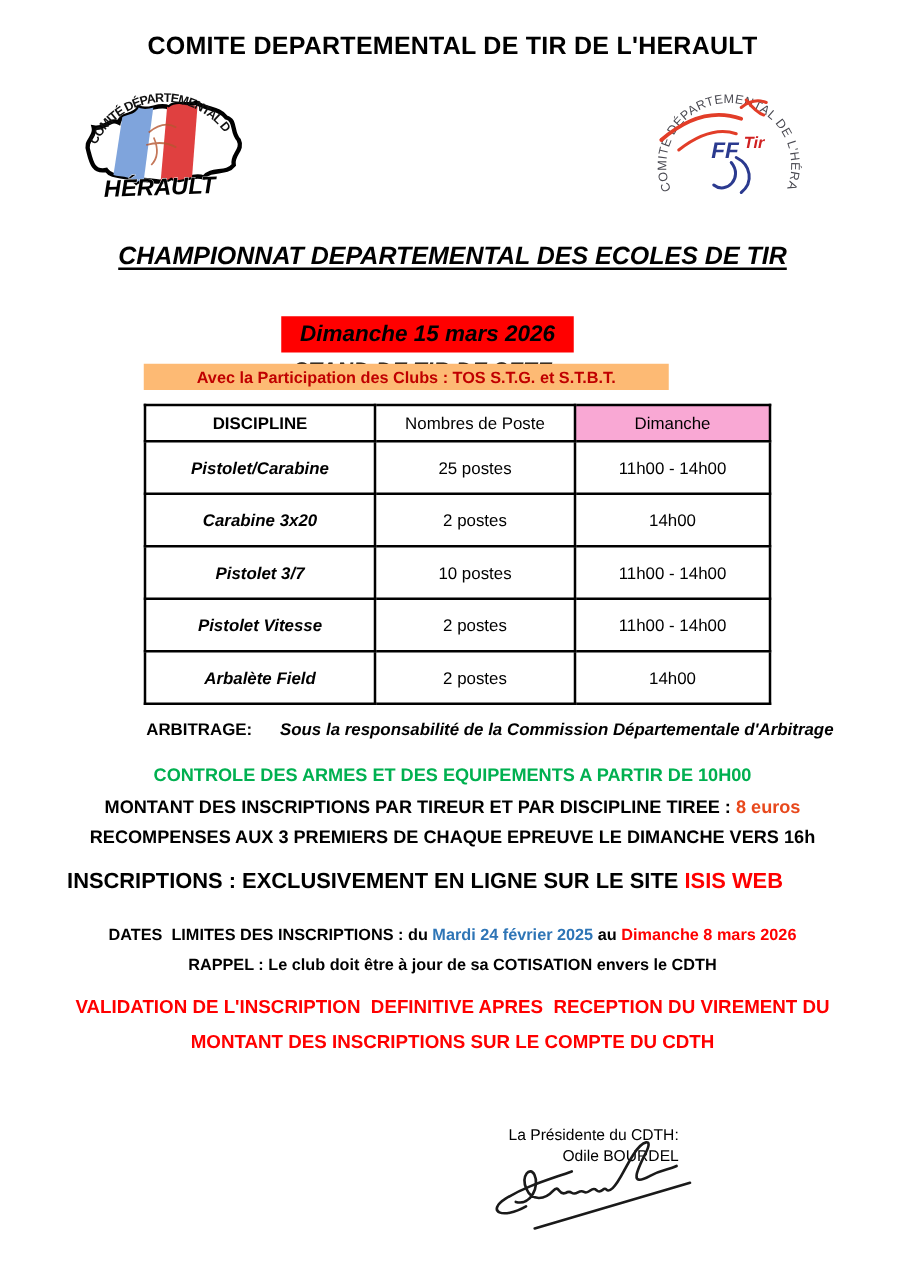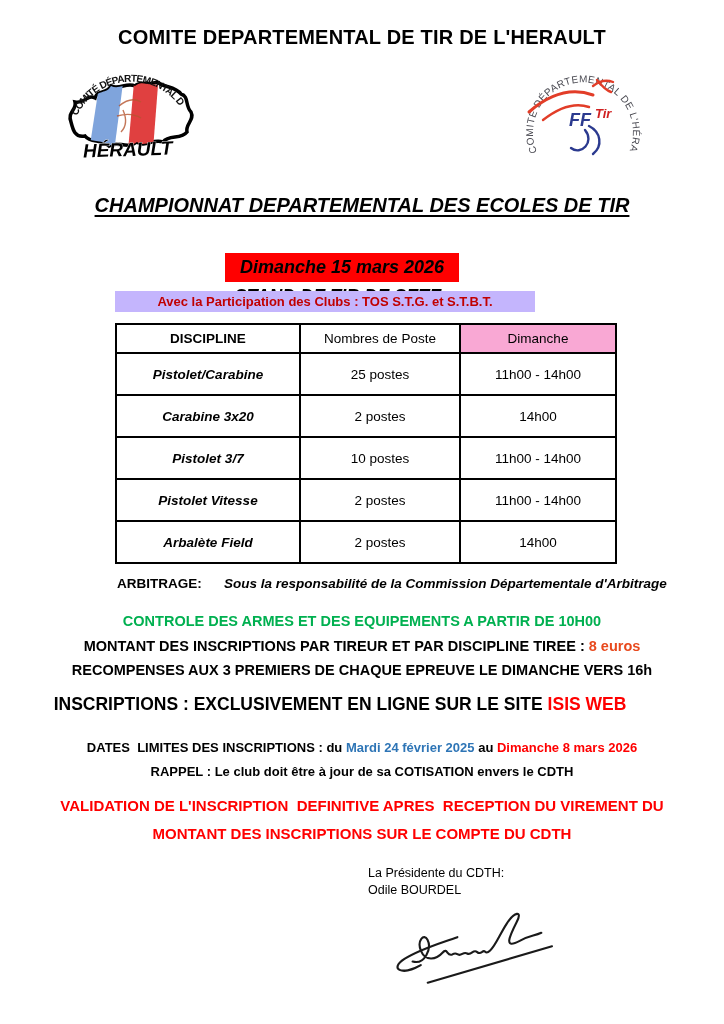--- a/index.html
+++ b/index.html
@@ -21,7 +21,7 @@
 
   .venue { top:262px; left:0; width:676px; font-size:18px; font-weight:bold; font-style:italic;margin-top:24px; }
 
-  .yellow-banner { top:291px; left:115px; width:420px; height:21px; background:#c4b5fd;
+  .yellow-banner { top:291px; left:115px; width:420px; height:21px; background:#fdba74;
                    color:#C00000; font-size:13px; font-weight:bold; line-height:21px; }
 
   .disc-table { top:323px; left:115px; border-collapse:collapse; table-layout:fixed; }

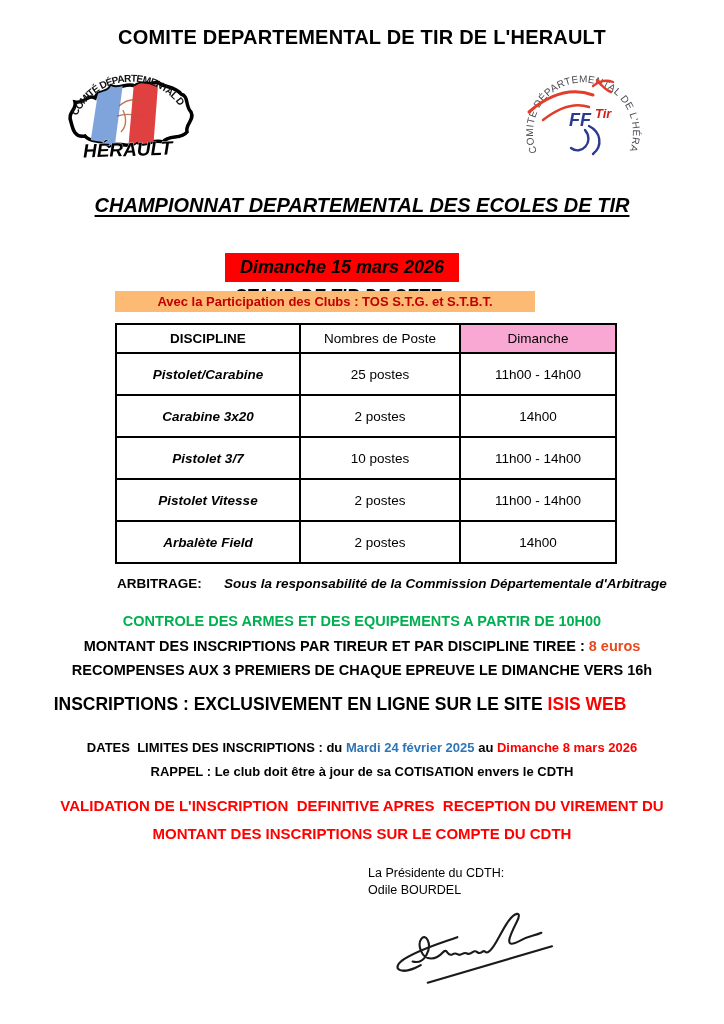--- a/index.html
+++ b/index.html
@@ -49,7 +49,7 @@
   .c-red    { color:#FF0000; }
   .c-blue   { color:#2E75B6; }
 
-  .sig-block { top:865px; left:368px; width:175px; font-size:12.5px; line-height:17px; text-align:left; }
+  .sig-block { top:900px; left:368px; width:175px; font-size:12.5px; line-height:17px; text-align:right; }
 </style>
 </head>
 <body>

